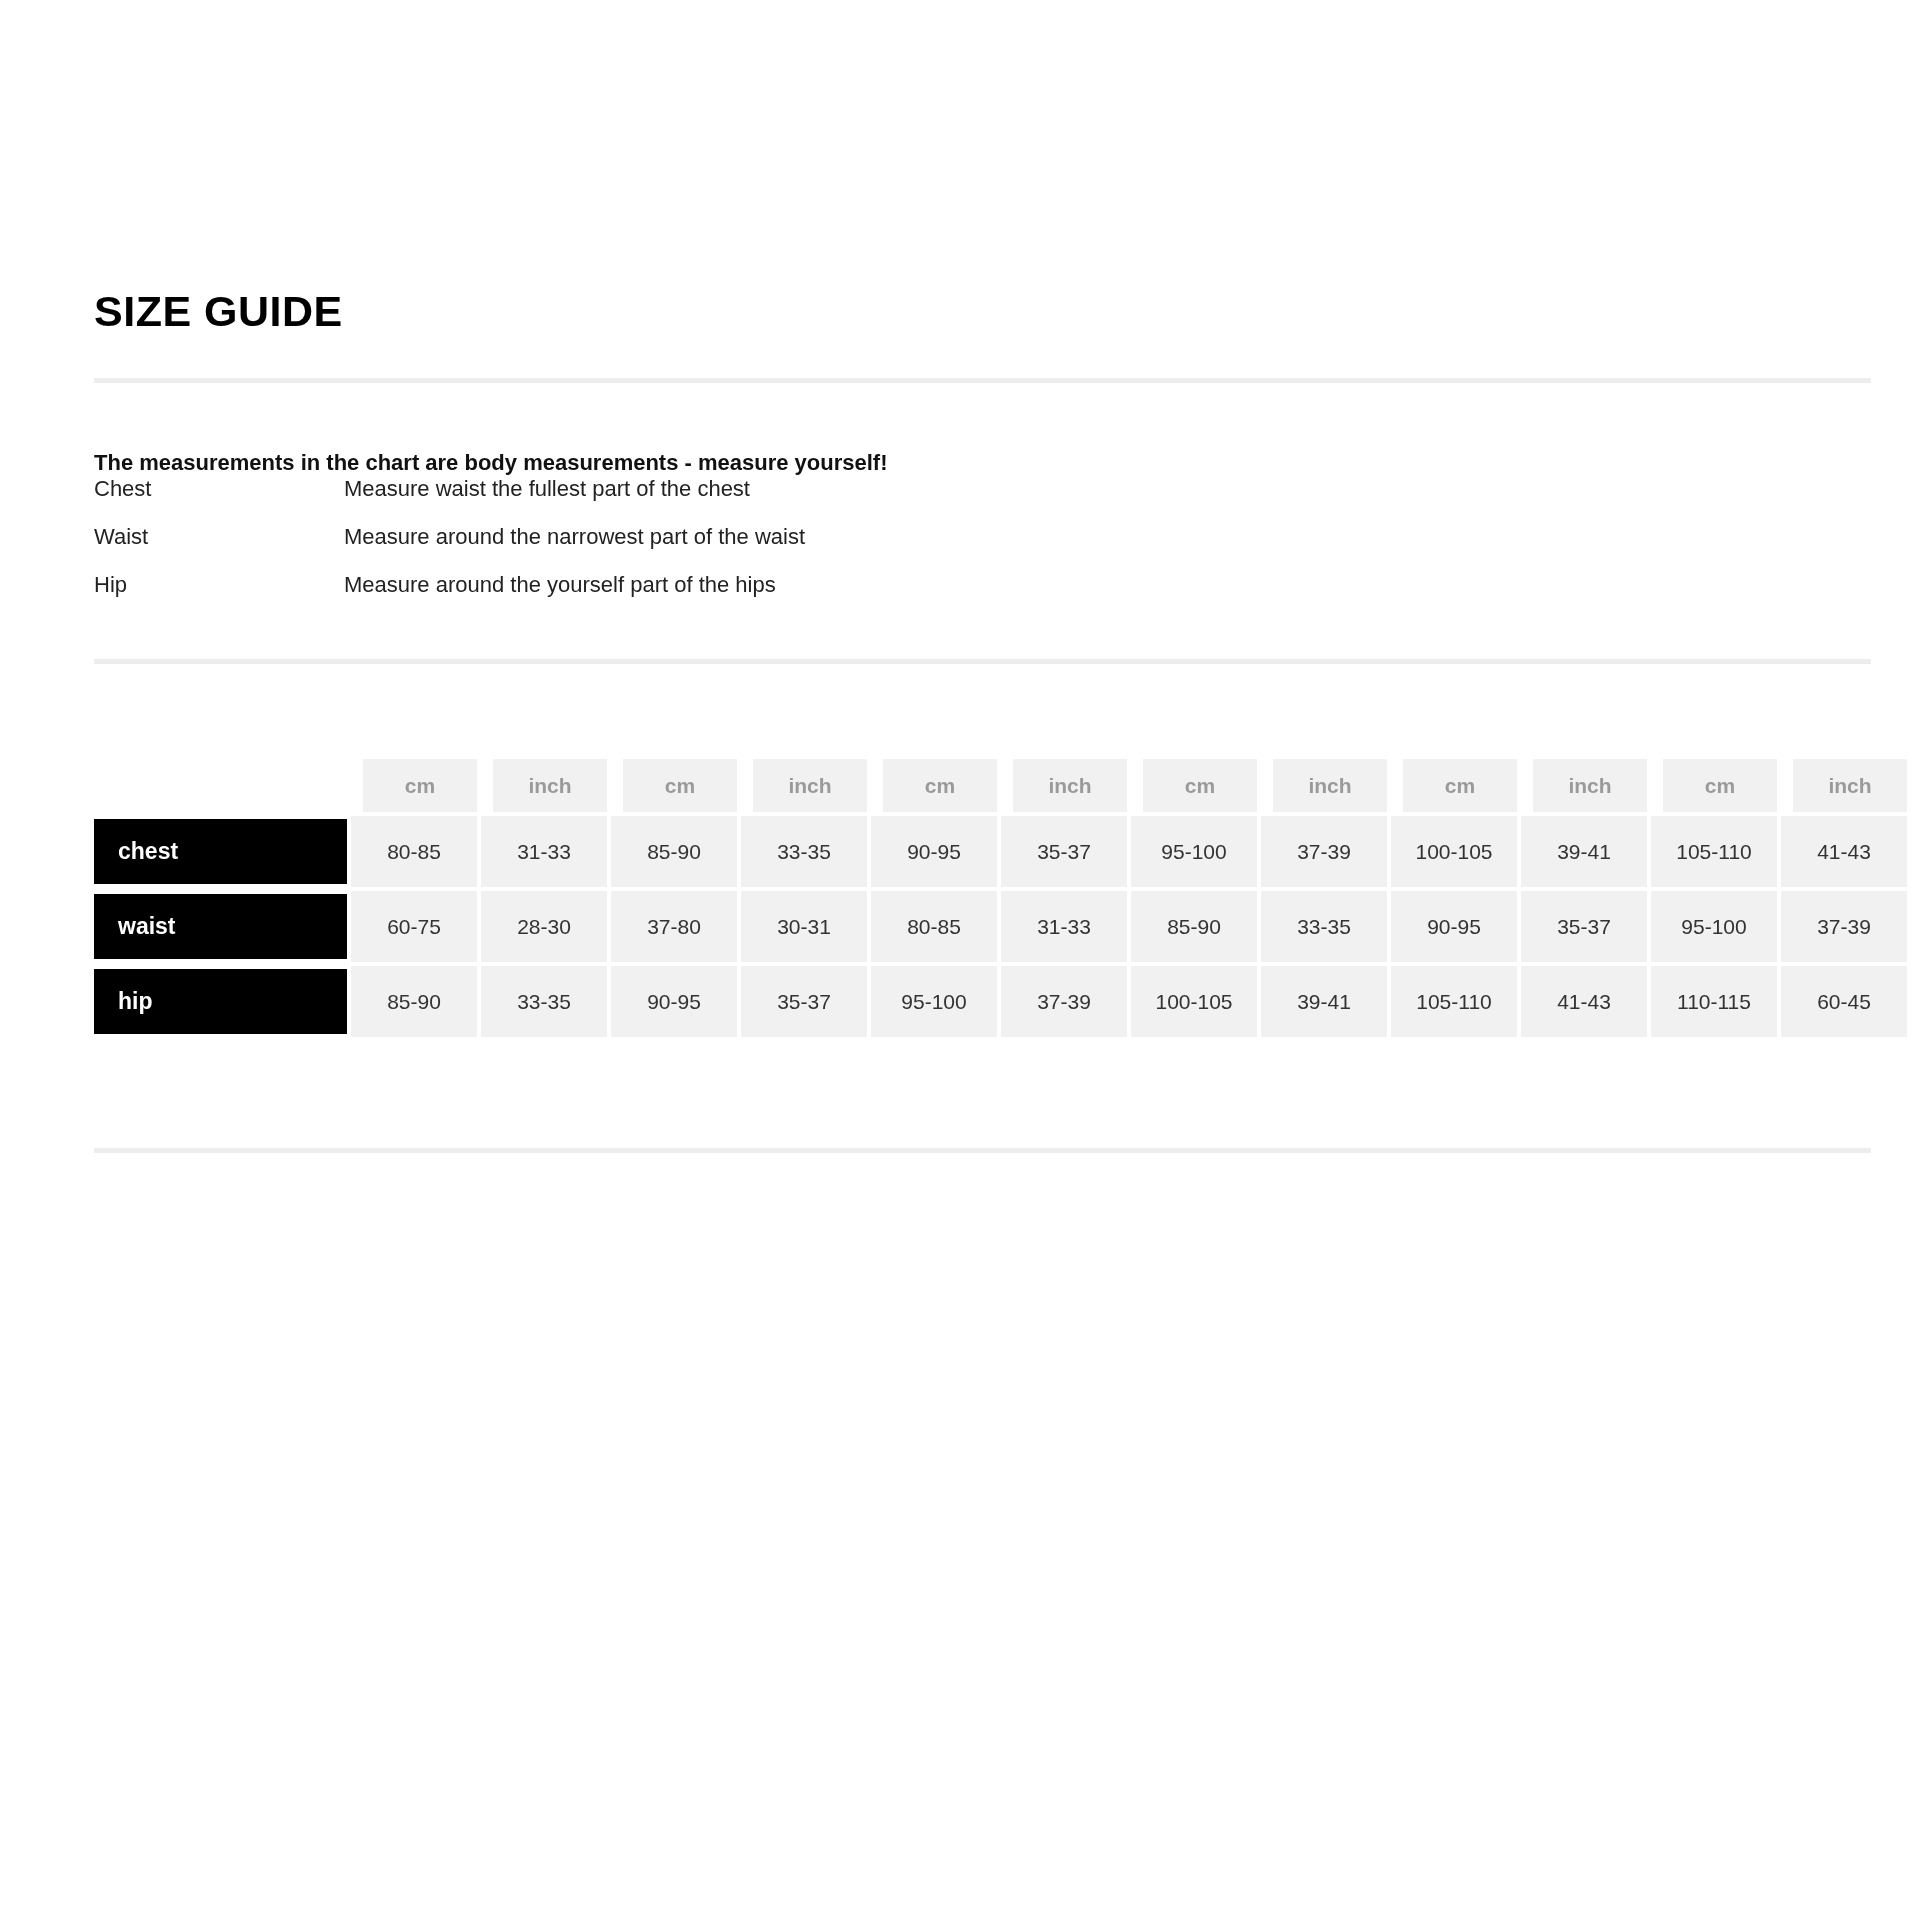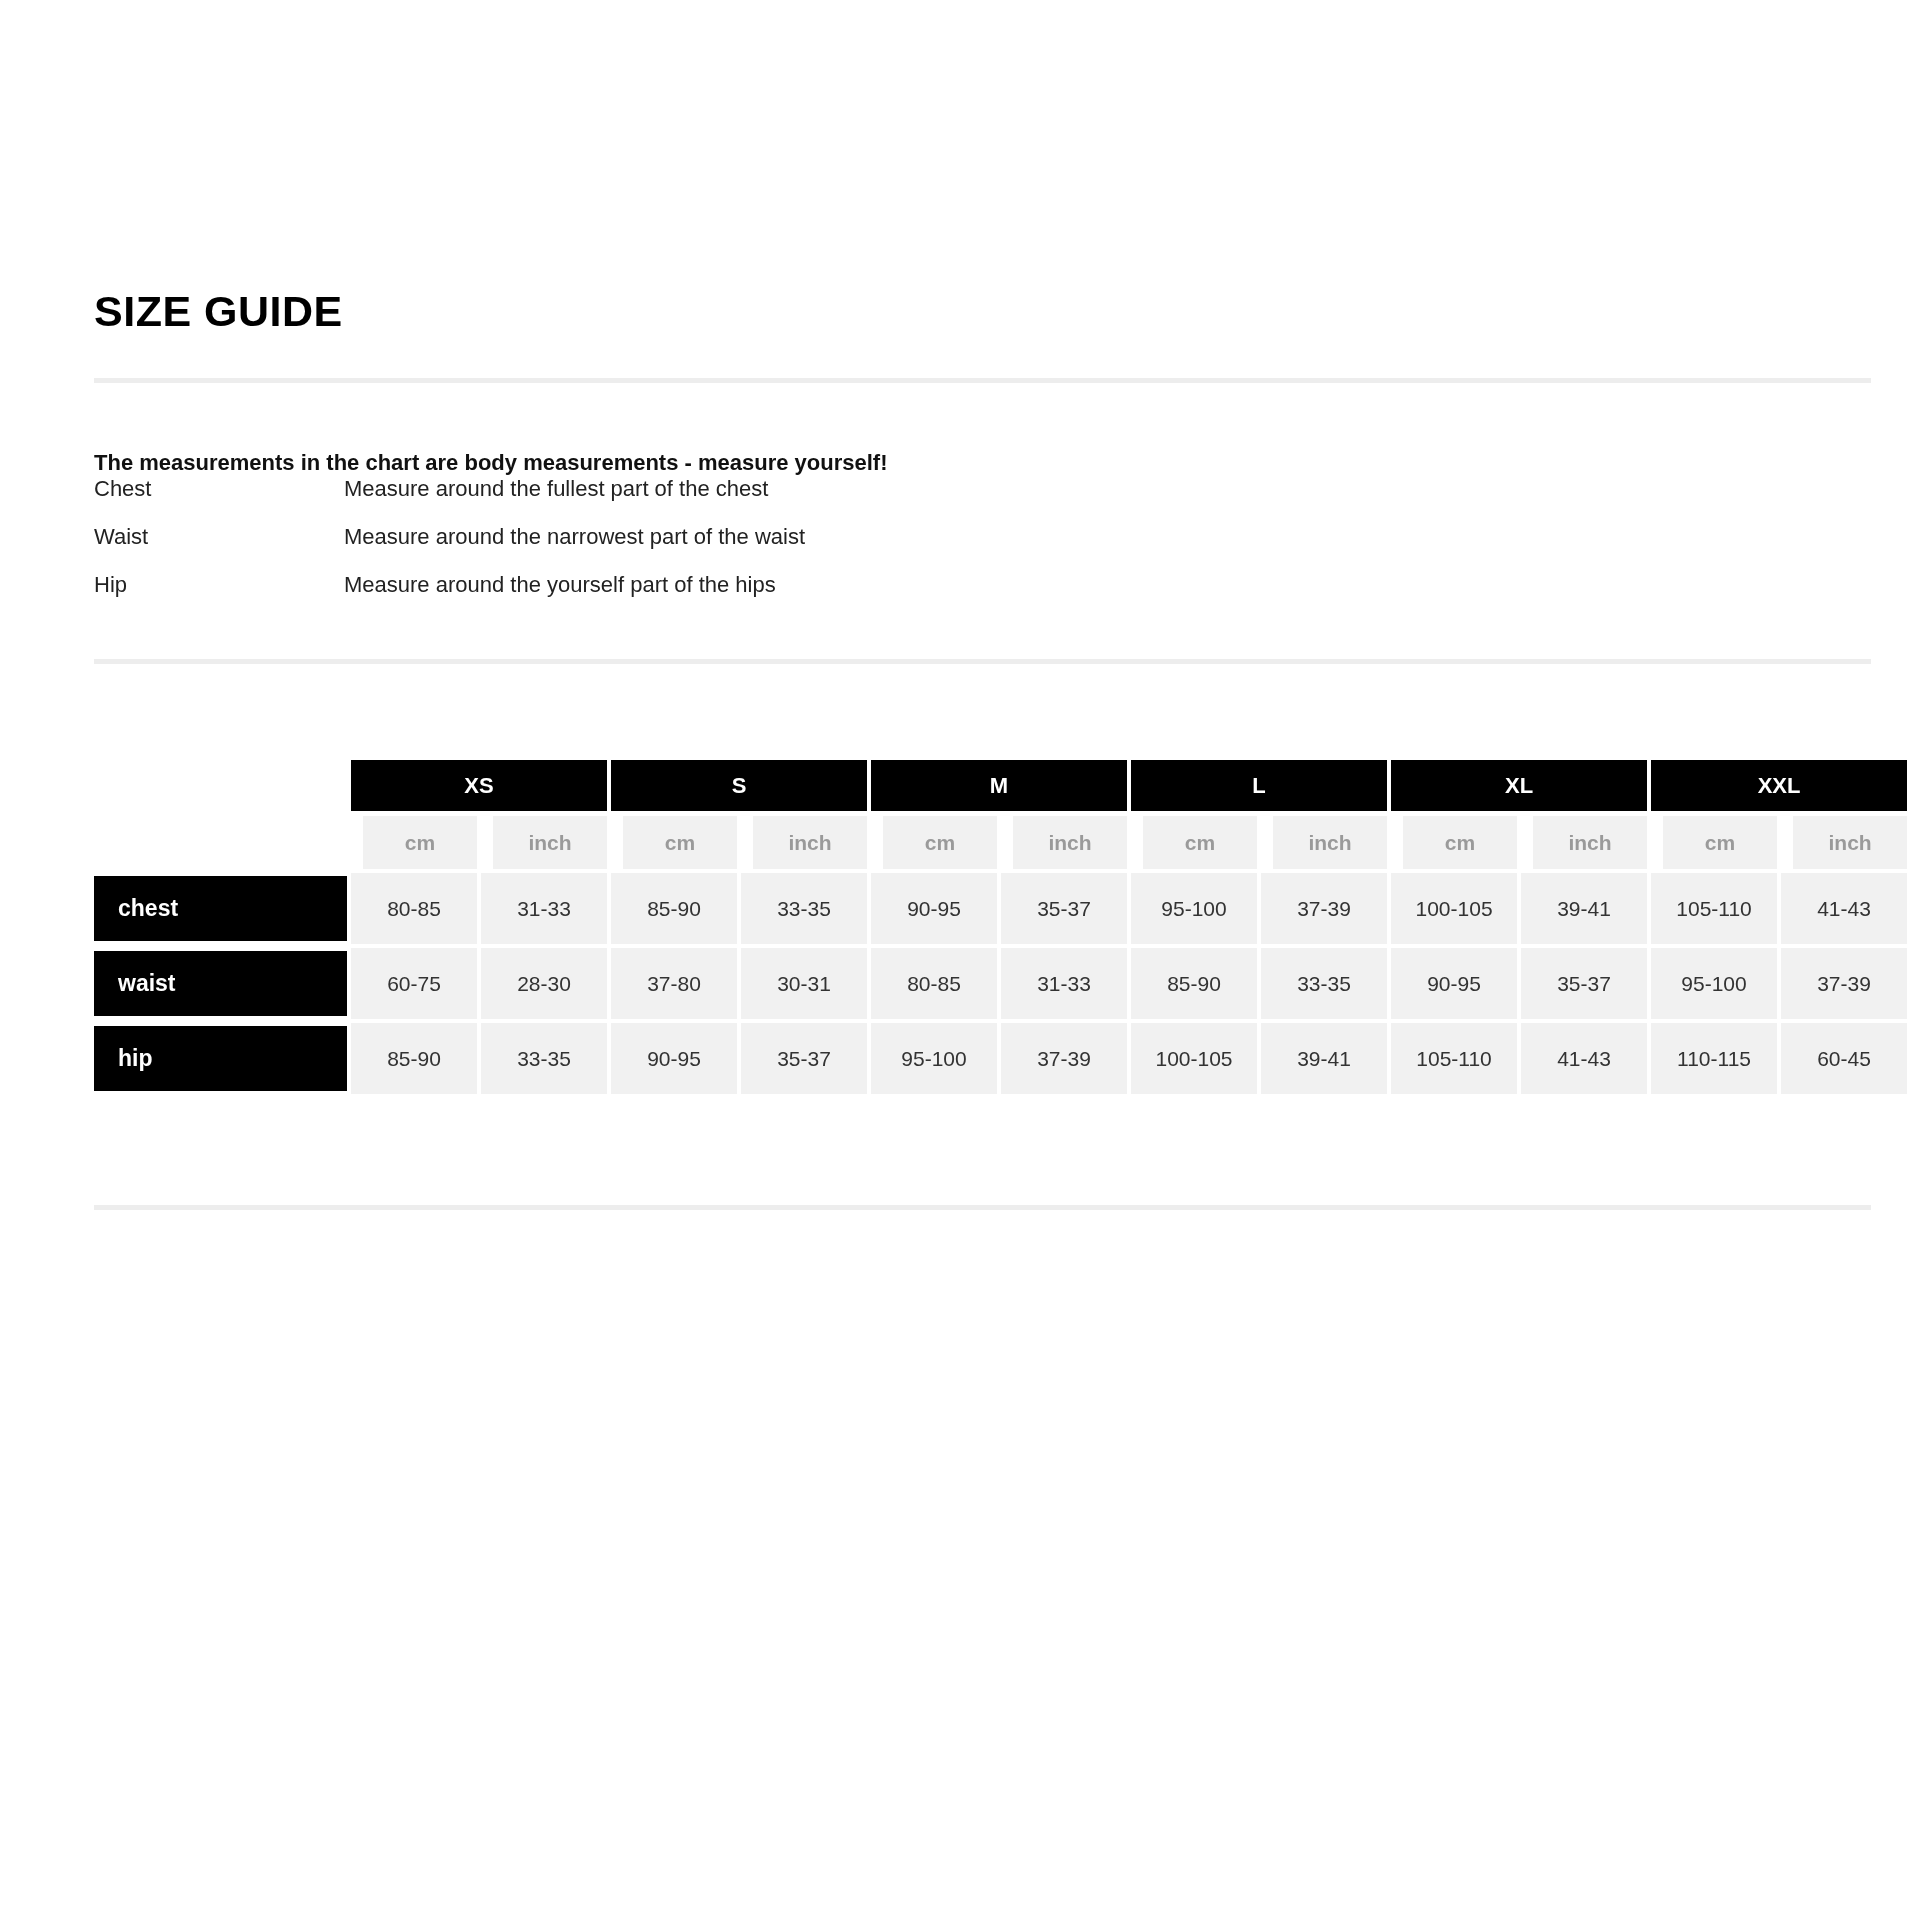--- a/index.html
+++ b/index.html
@@ -143,7 +143,7 @@
 
       <div class="intro-row">
         <div class="intro-term">Chest</div>
-        <div class="intro-def">Measure around the fullest part of the chest</div>
+        <div class="intro-def">Measure waist the fullest part of the chest</div>
       </div>
 
       <div class="intro-row">

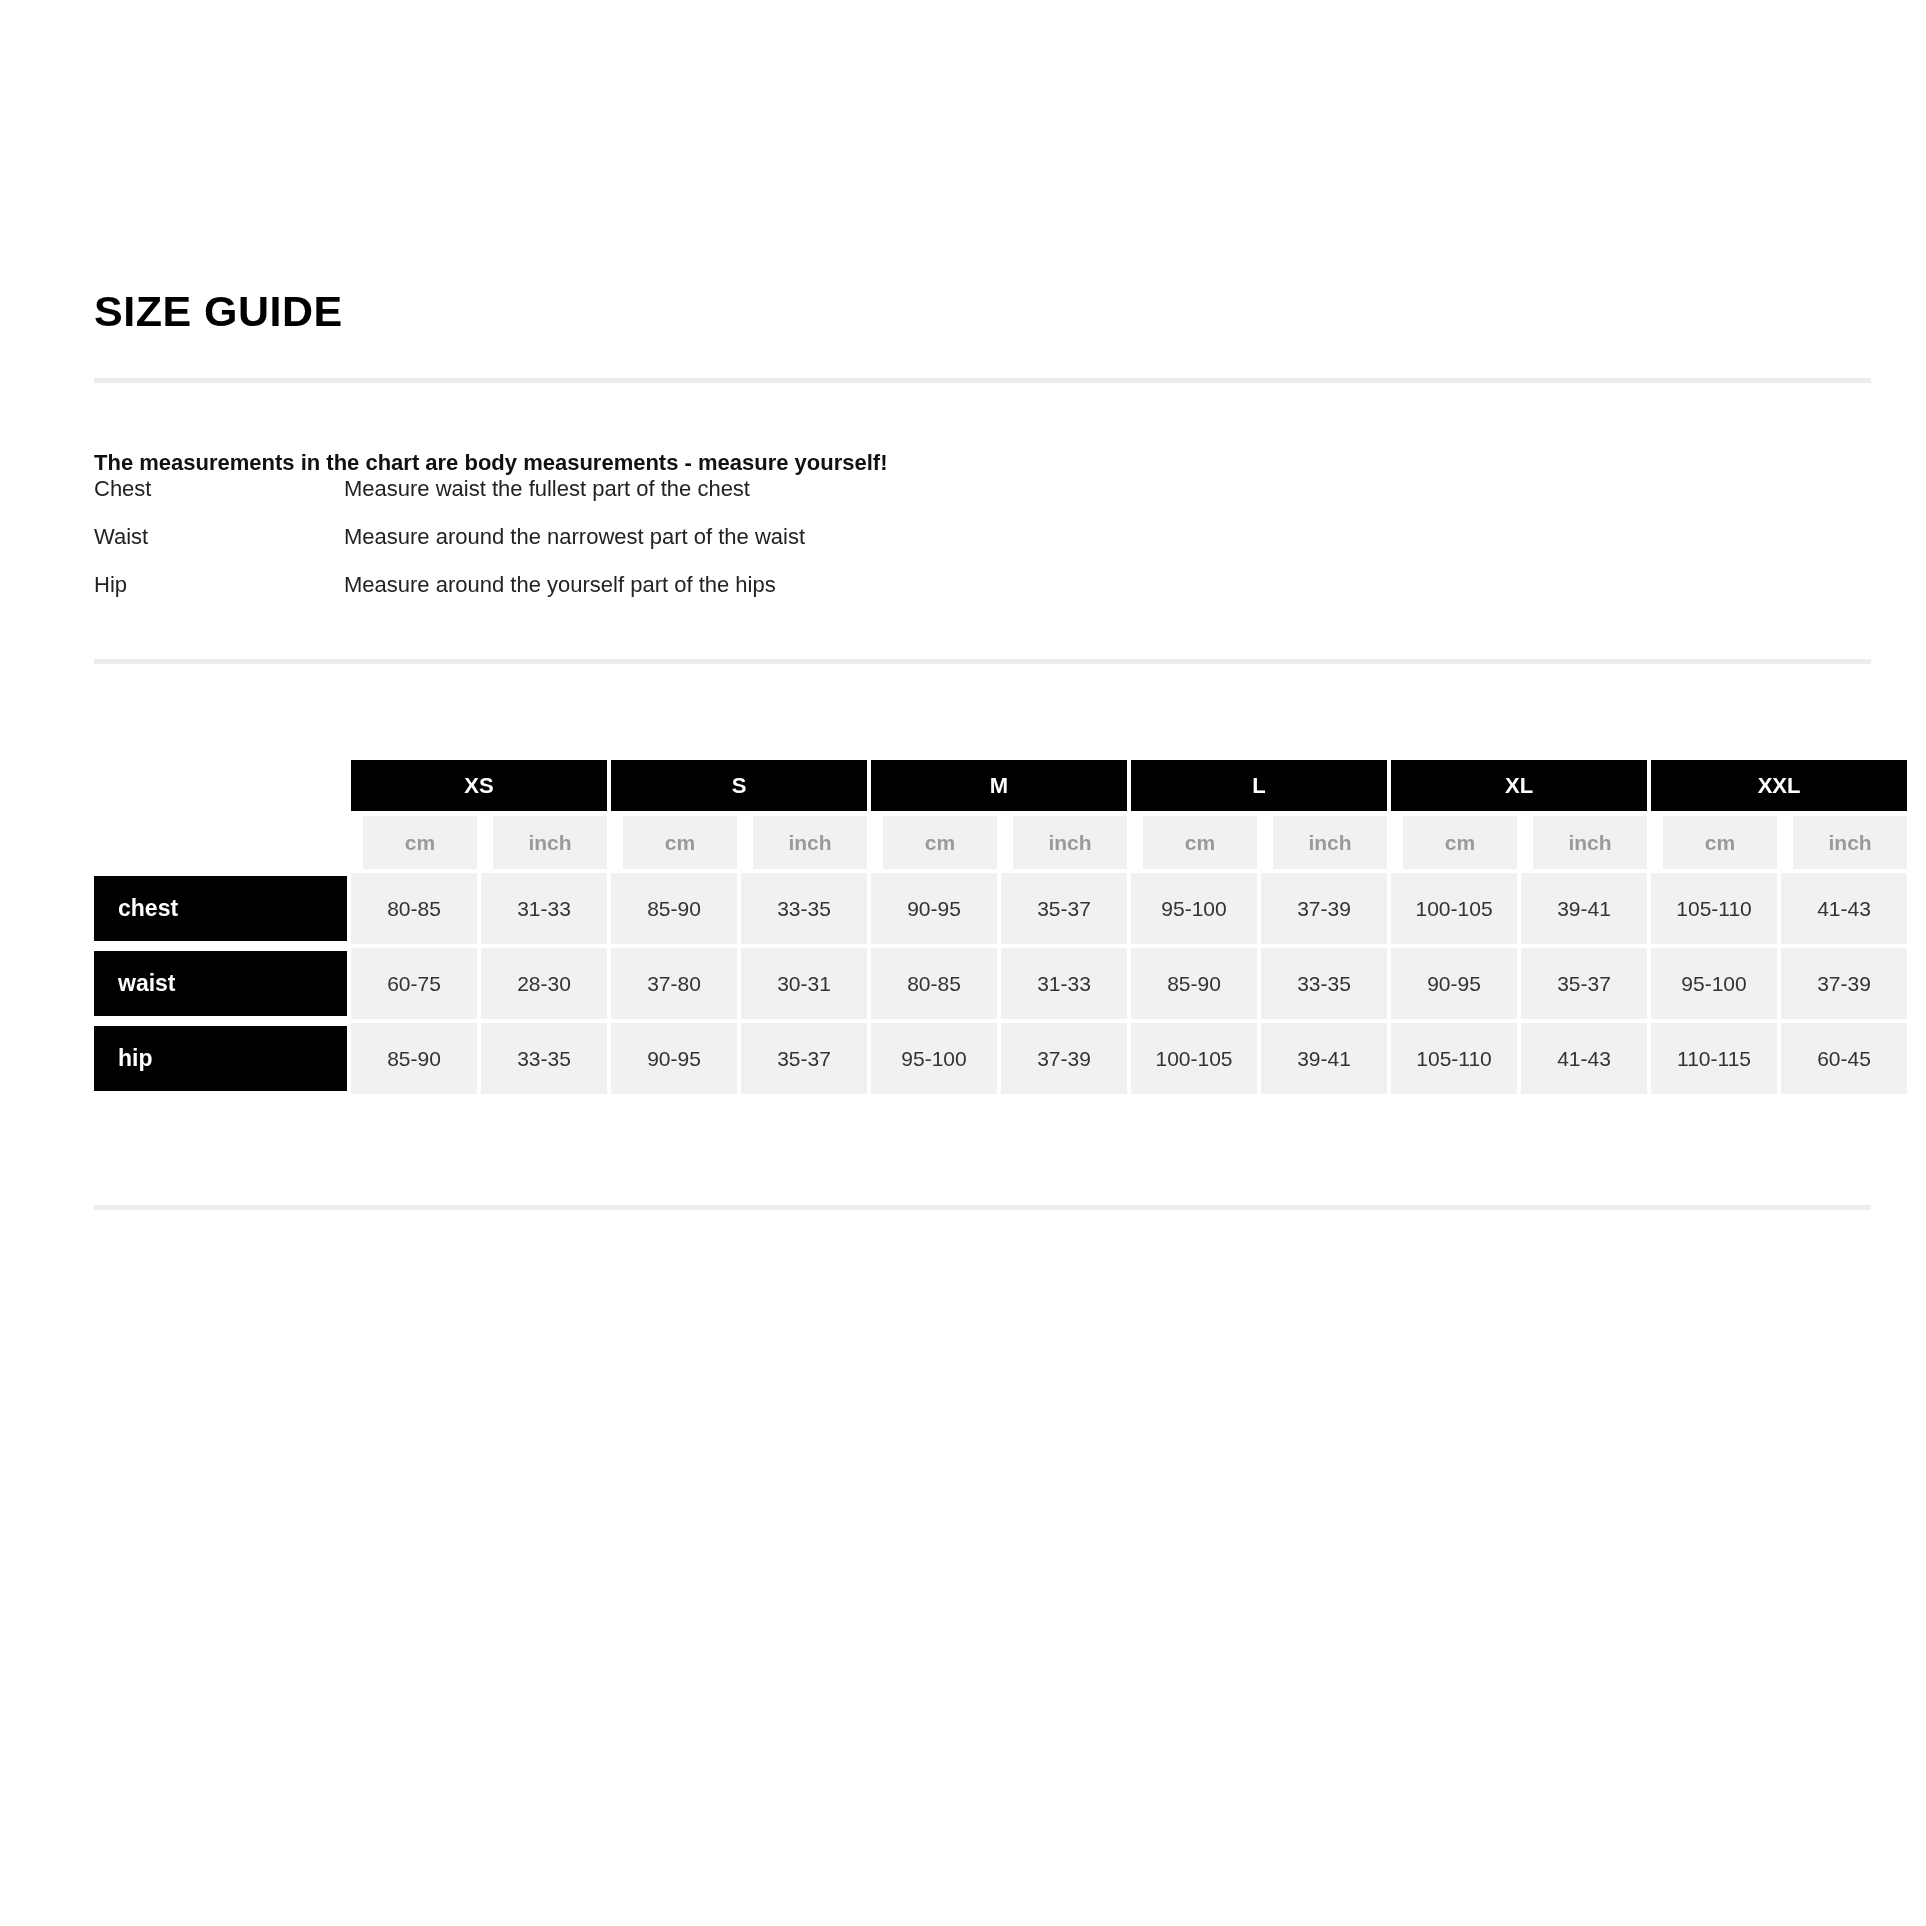--- a/index.html
+++ b/index.html
@@ -181,29 +181,6 @@
             <th>
                 <div class="spacer-cell"></div>
               </th>
-            <th colspan="2">
-                <div class="size-head">XS</div>
-              </th>
-            <th colspan="2">
-                <div class="size-head">S</div>
-              </th>
-            <th colspan="2">
-                <div class="size-head">M</div>
-              </th>
-            <th colspan="2">
-                <div class="size-head">L</div>
-              </th>
-            <th colspan="2">
-                <div class="size-head">XL</div>
-              </th>
-            <th colspan="2">
-                <div class="size-head">XXL</div>
-              </th>
-          </tr>
-          <tr>
-            <th>
-                <div class="spacer-cell"></div>
-              </th>
             <th>
                 <div class="unit-cell">cm</div>
               </th>

